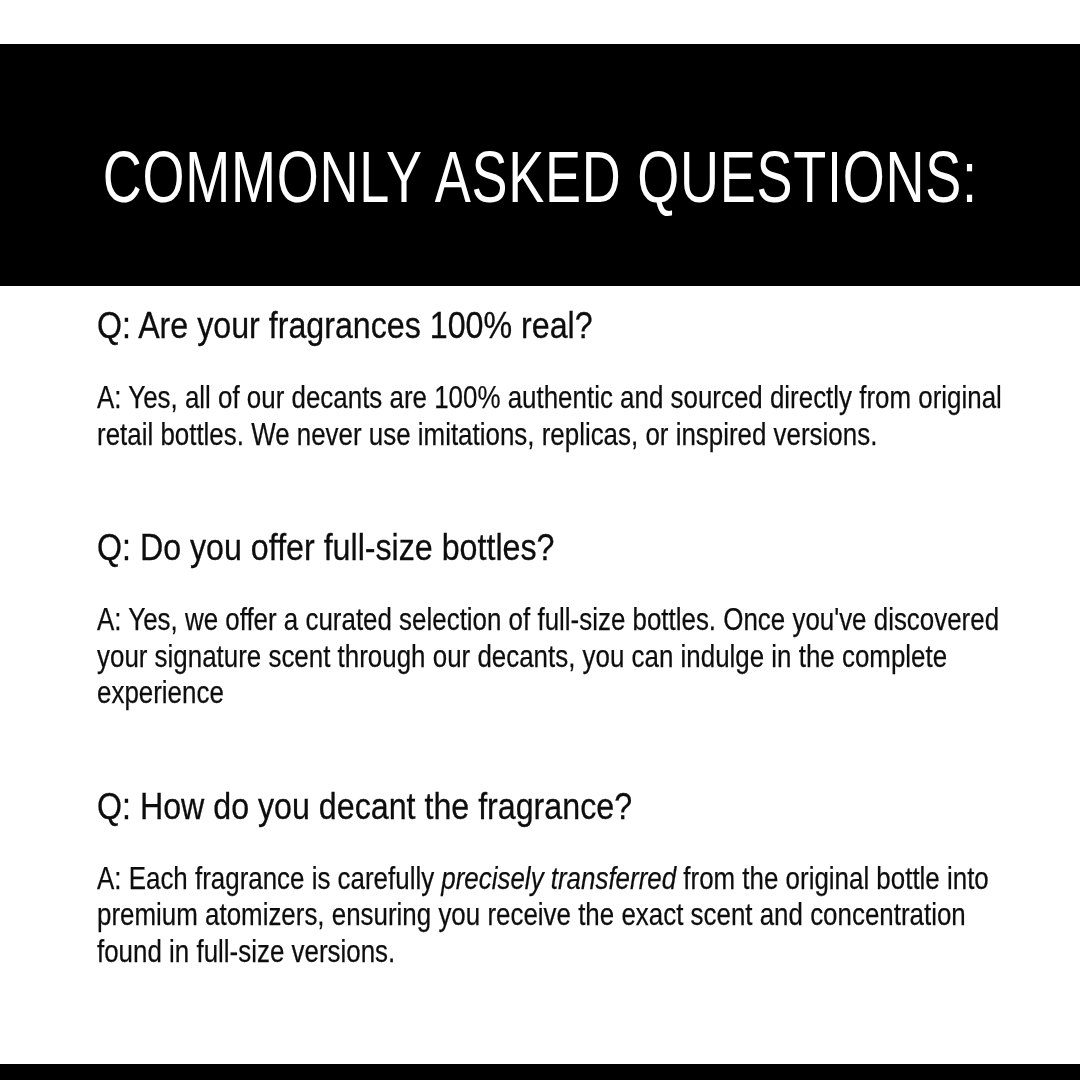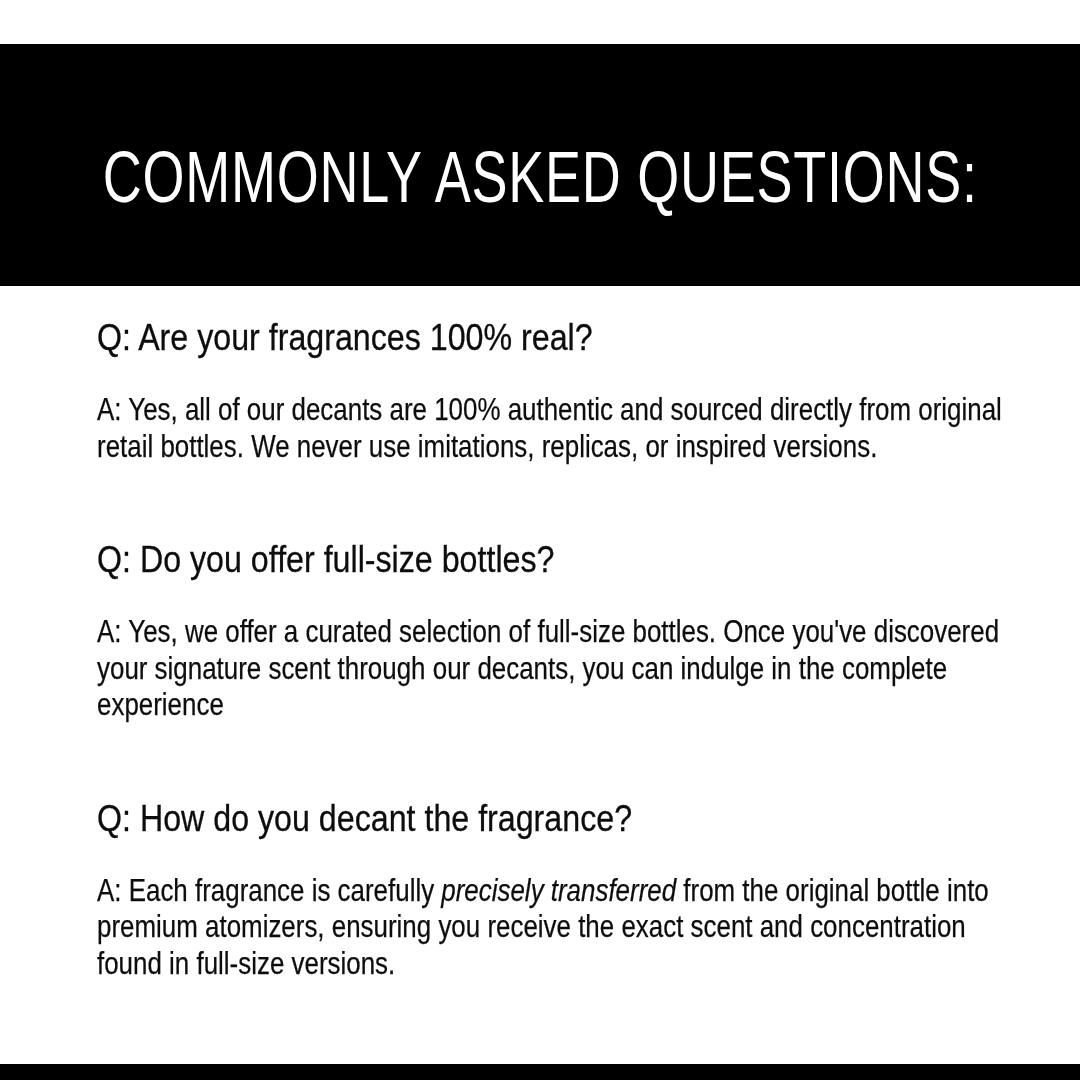--- a/index.html
+++ b/index.html
@@ -29,7 +29,7 @@
     transform: scaleX(0.75);
     transform-origin: center;
   }
-  .content { position: absolute; left: 97px; top: 236px; width: 983px; }
+  .content { position: absolute; left: 97px; top: 224px; width: 983px; }
   .q {
     margin: 0;
     margin-top: 74px;

